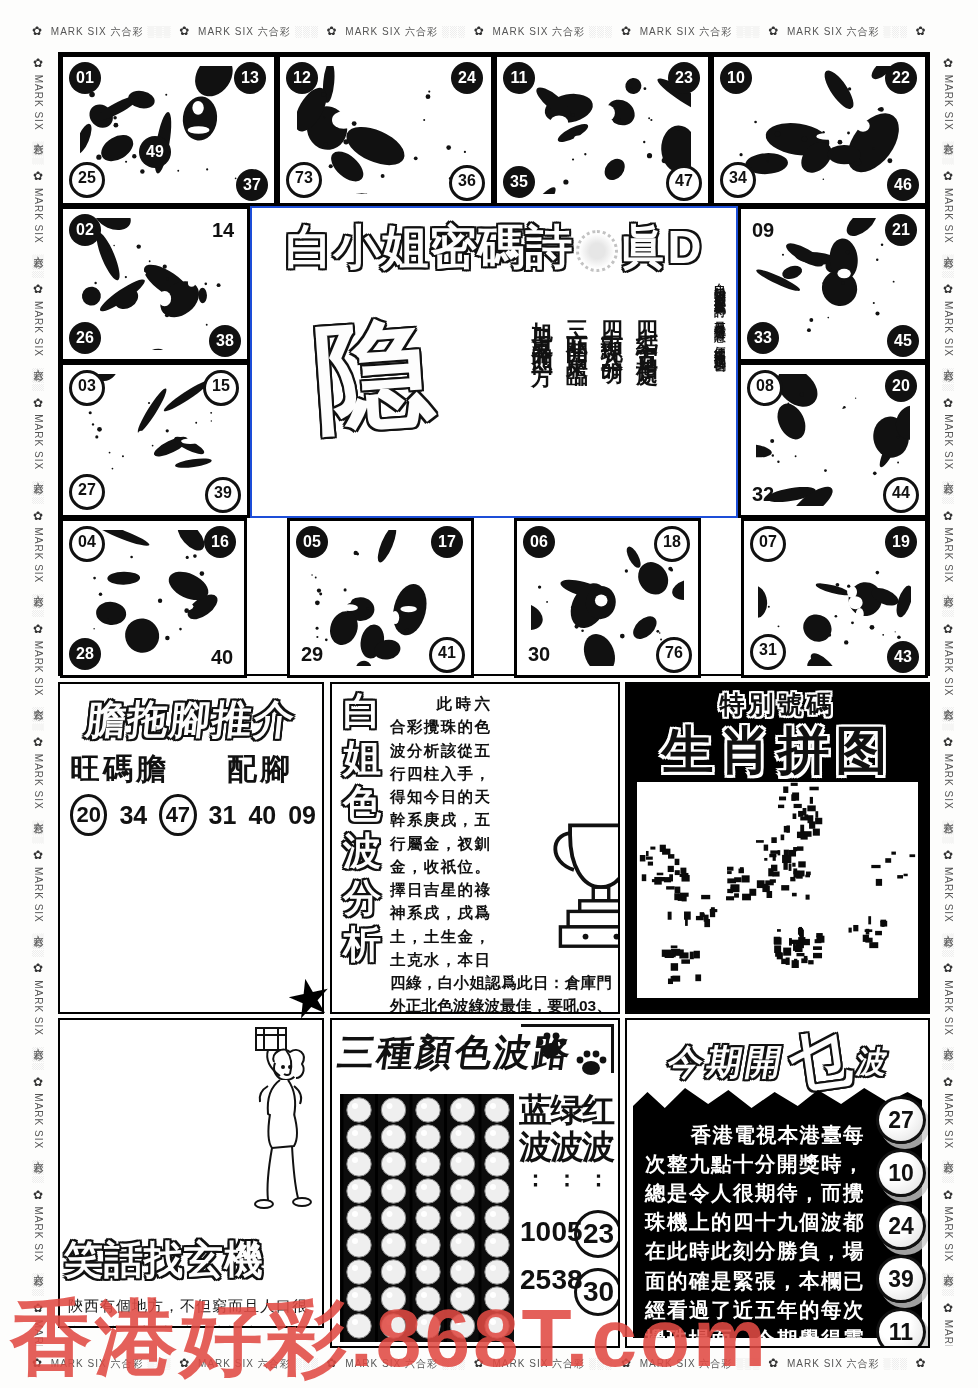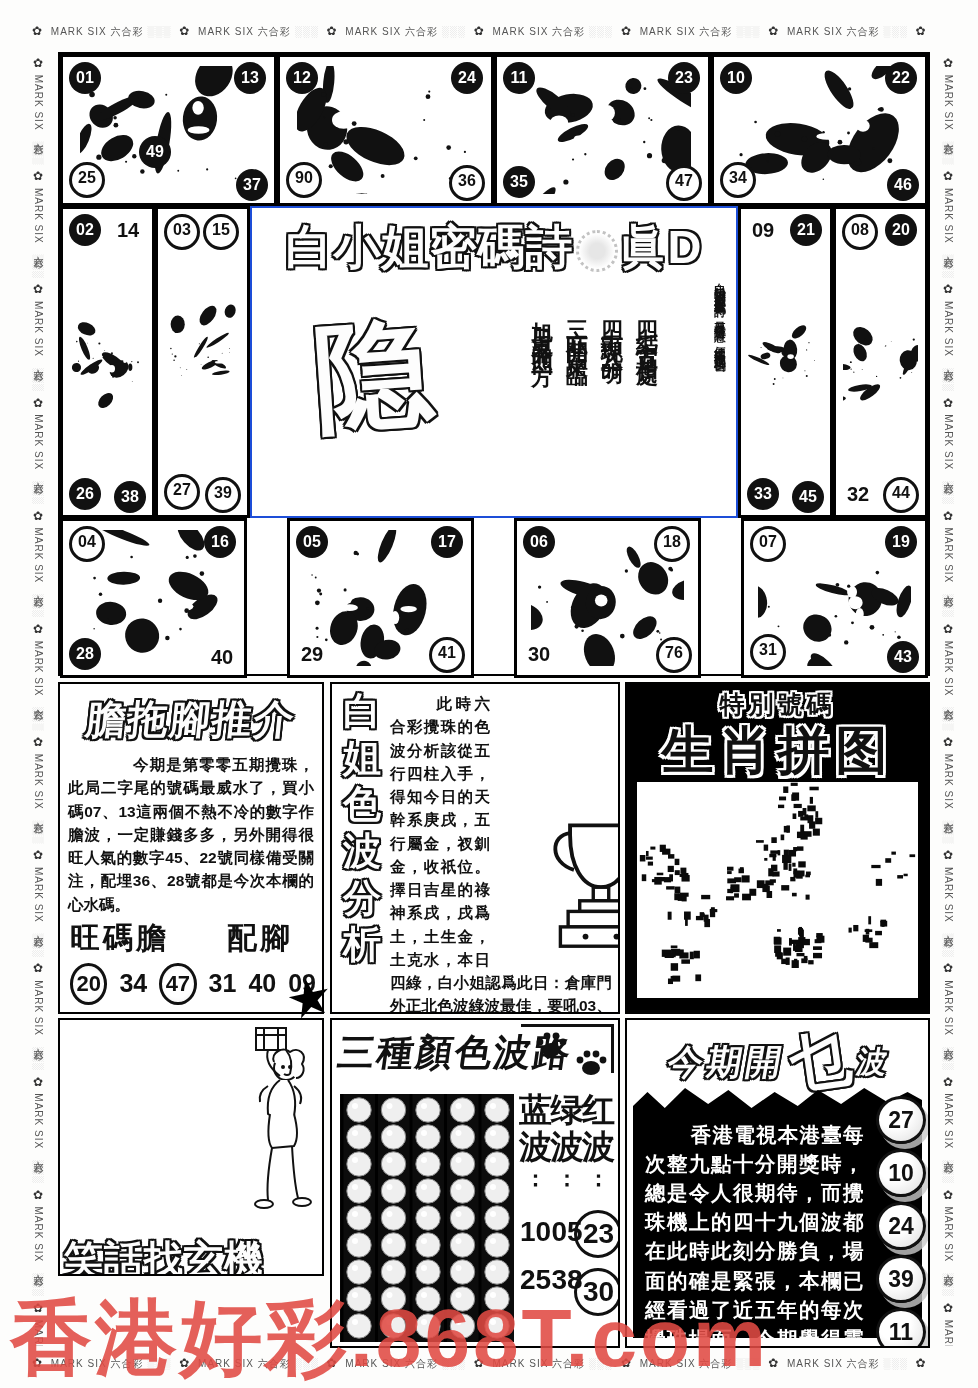--- a/index.html
+++ b/index.html
@@ -193,7 +193,7 @@
           </svg>
           <div class="corner c-dark pos-tl">12</div>
           <div class="corner c-dark pos-tr">24</div>
-          <div class="corner c-ring pos-bl">90</div>
+          <div class="corner c-ring pos-bl">73</div>
           <div class="corner c-ring pos-br">36</div>
         </div>
         <div class="zpanel">

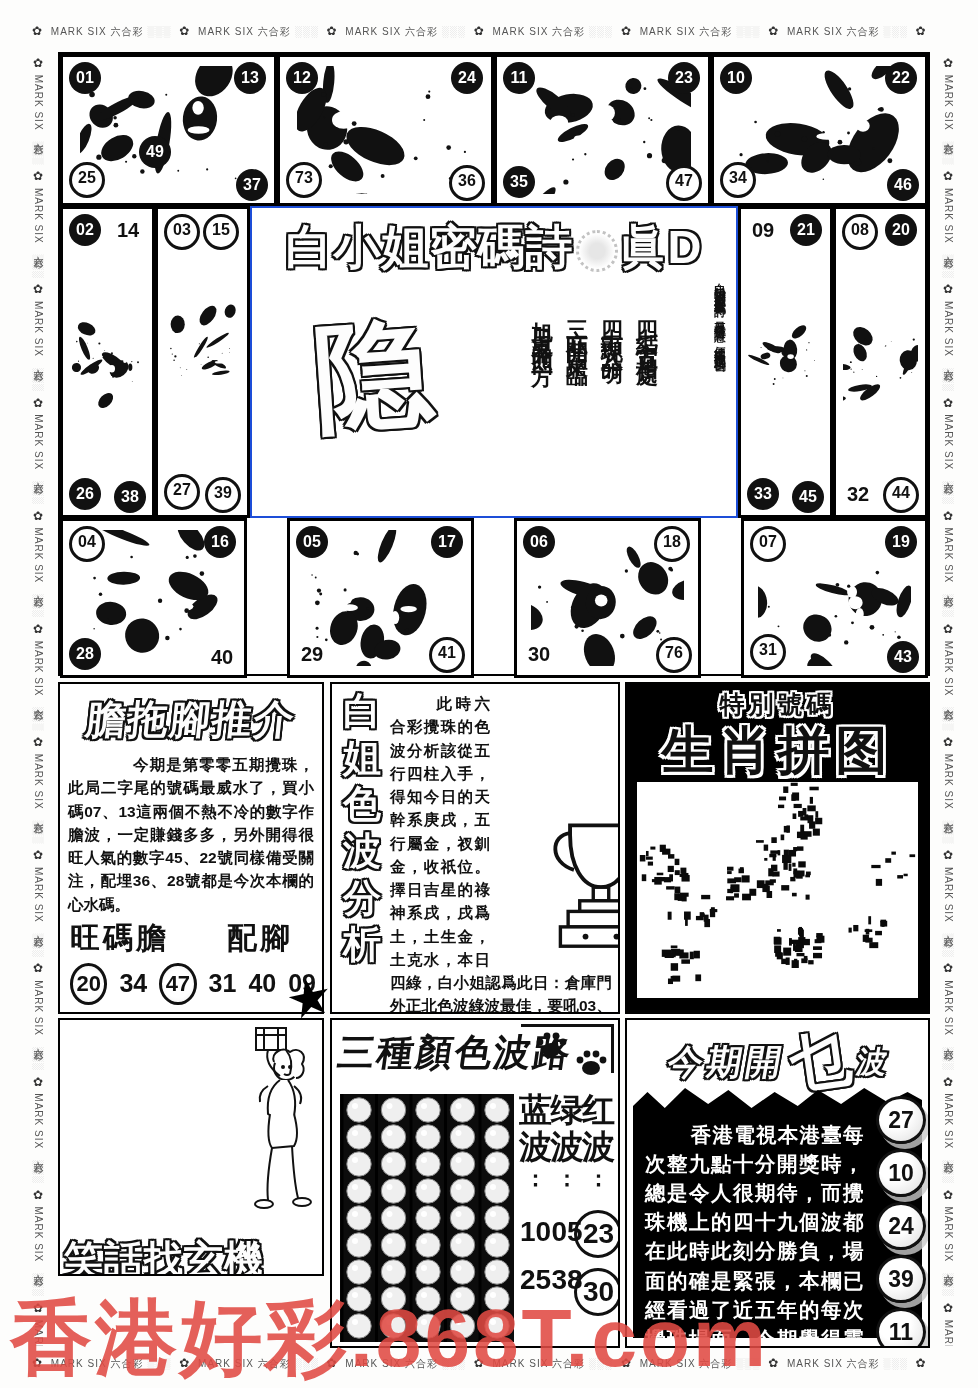--- a/index.html
+++ b/index.html
@@ -20,7 +20,7 @@
   .zrow1{height:152px;}
   .zrow3{height:160px;gap:40px;}
   .zmid{display:flex;height:312px;}
-  .zcol{width:190px;display:flex;flex-direction:row;}
+  .zcol{width:190px;display:flex;flex-direction:column;}
   .zcol .zpanel{flex:1;}
   .zpanel{position:relative;flex:1;border:3px solid #000;box-sizing:border-box;background:#fff;overflow:hidden;}
   .zpanel svg{position:absolute;left:8%;top:6%;width:84%;height:88%;}

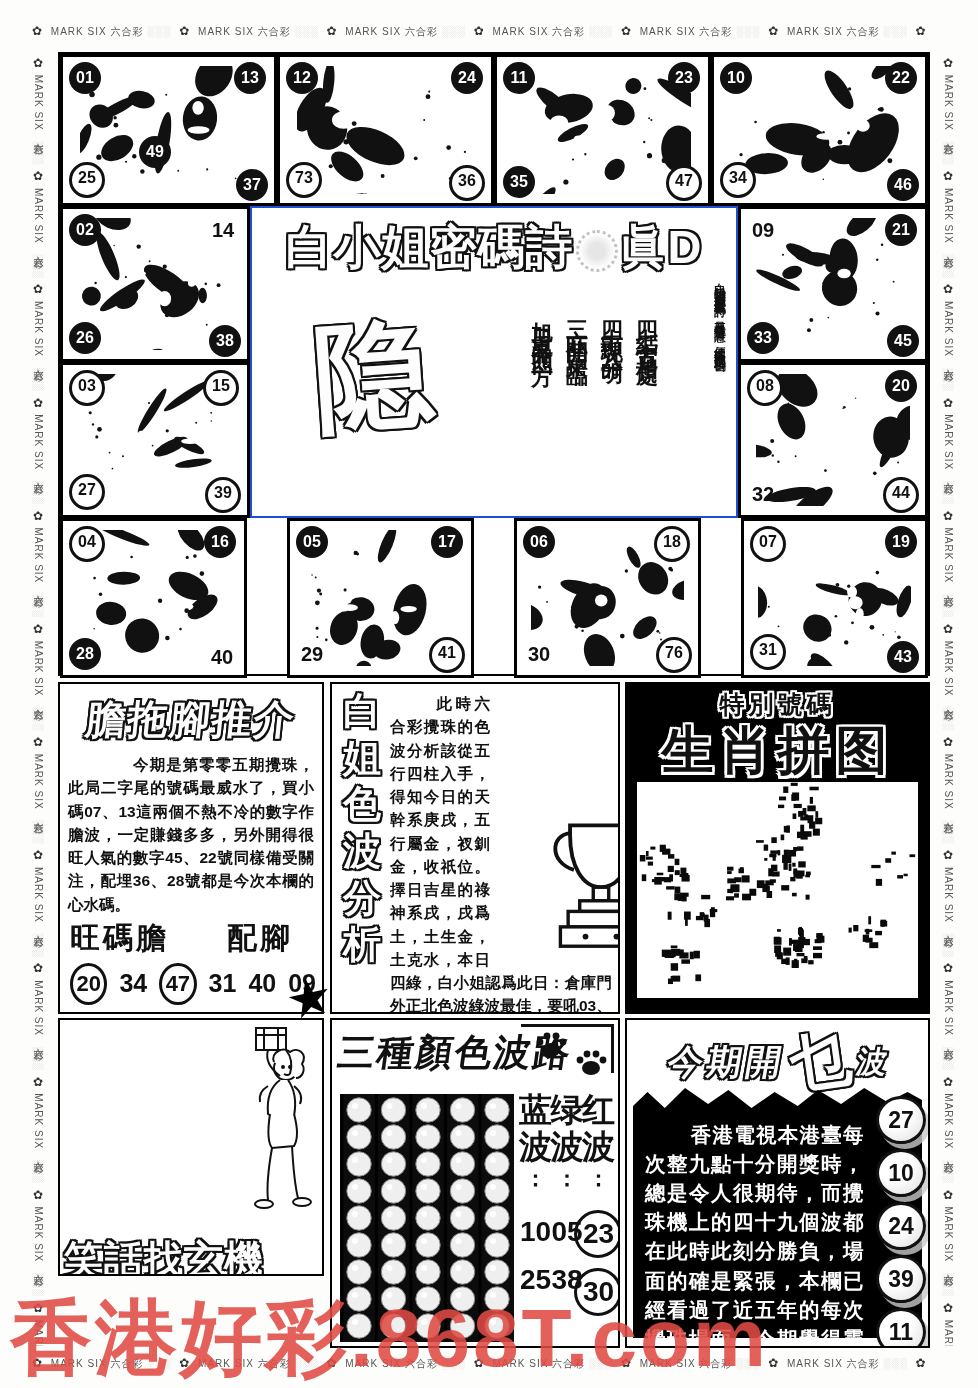--- a/index.html
+++ b/index.html
@@ -570,7 +570,6 @@
 
   <div class="box" id="box-dantuo">
     <div class="dantuo-title outline">膽拖腳推介</div>
-    <div class="dantuo-body">今期是第零零五期攪珠，此局二字尾的號碼最威水了，買小碼07、13這兩個不熱不冷的數字作膽波，一定賺錢多多，另外開得很旺人氣的數字45、22號同樣備受關注，配埋36、28號都是今次本欄的心水碼。</div>
     <div class="dantuo-labels">
       <span>旺碼膽</span>
       <span class="lab2">配腳</span>

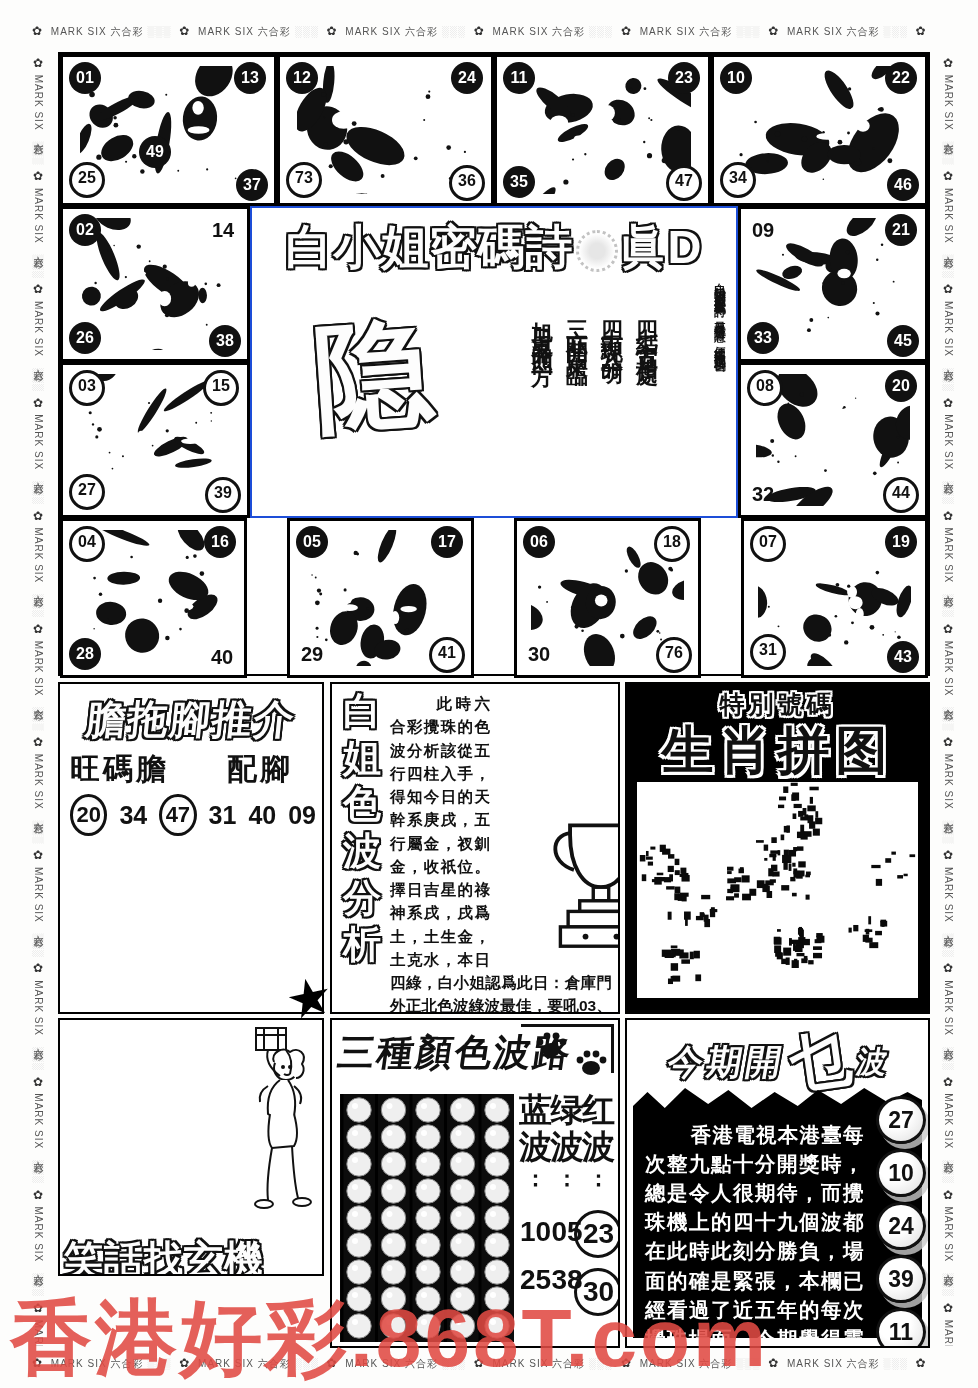--- a/index.html
+++ b/index.html
@@ -52,7 +52,7 @@
   #box-dantuo{left:58px;top:682px;width:266px;height:332px;}
   #box-sebo{left:330px;top:682px;width:290px;height:332px;}
   #box-shengxiao{left:625px;top:682px;width:305px;height:332px;background:#000;}
-  #box-joke{left:58px;top:1018px;width:266px;height:258px;}
+  #box-joke{left:58px;top:1018px;width:266px;height:310px;}
   #box-colors{left:330px;top:1018px;width:290px;height:330px;}
   #box-week{left:625px;top:1018px;width:305px;height:330px;}
   

